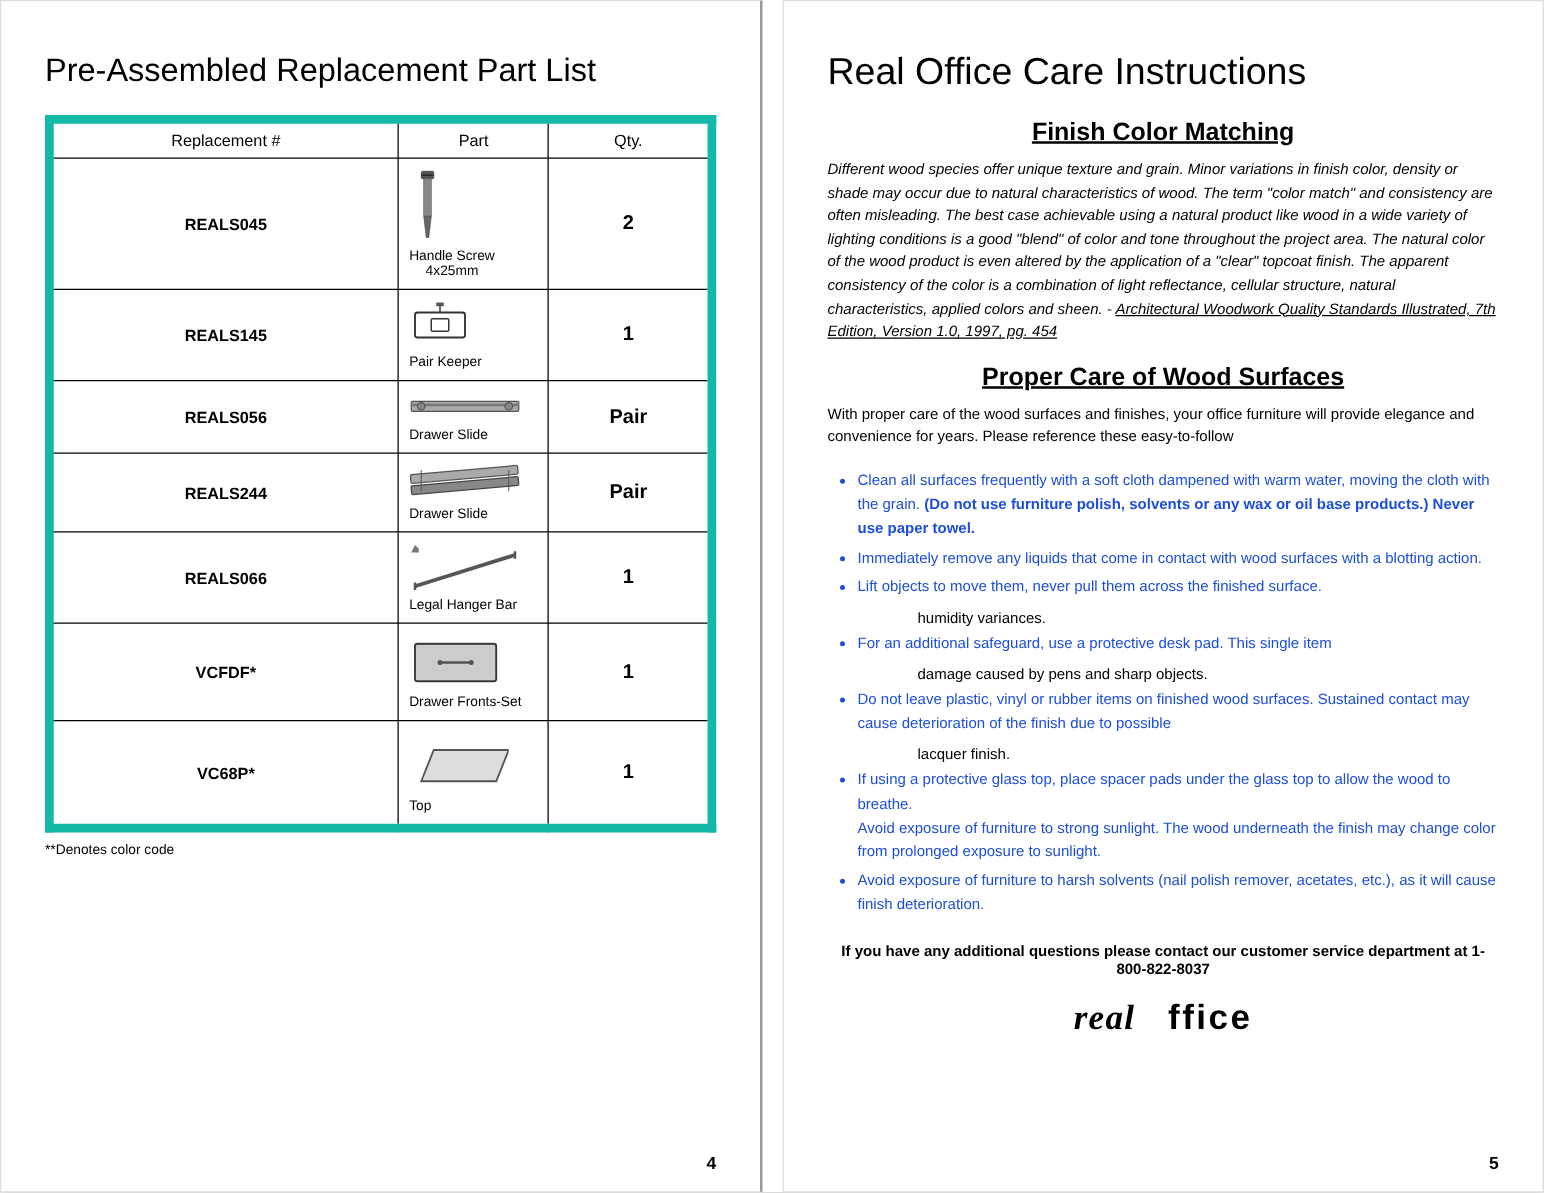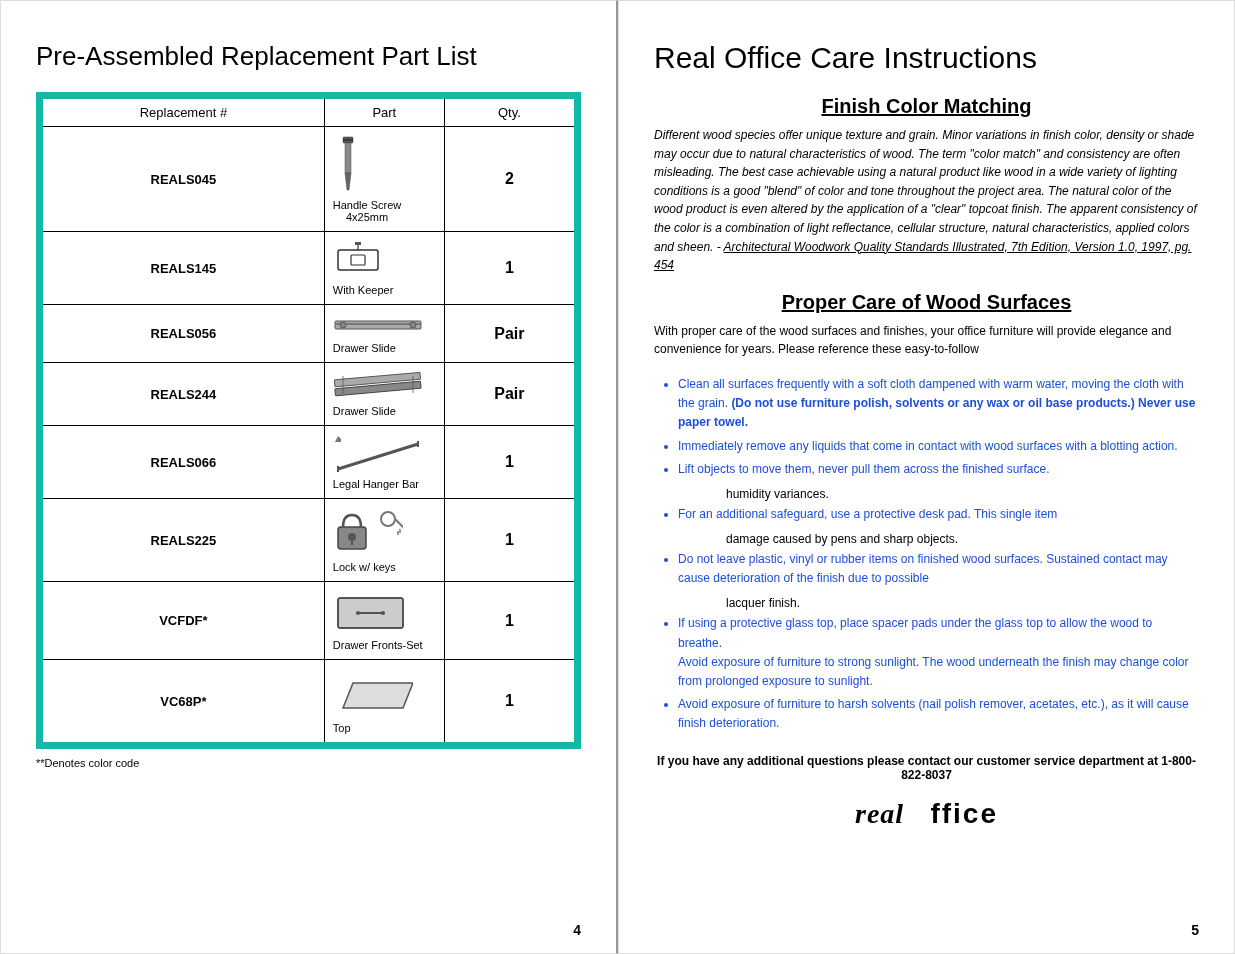--- a/index.html
+++ b/index.html
@@ -13,7 +13,7 @@
     }
     .pages-container {
       display: flex;
-      gap: 0;
+      gap: 16px;
       background: #fff;
       box-shadow: 0 2px 10px rgba(0,0,0,0.3);
       width: 1235px;

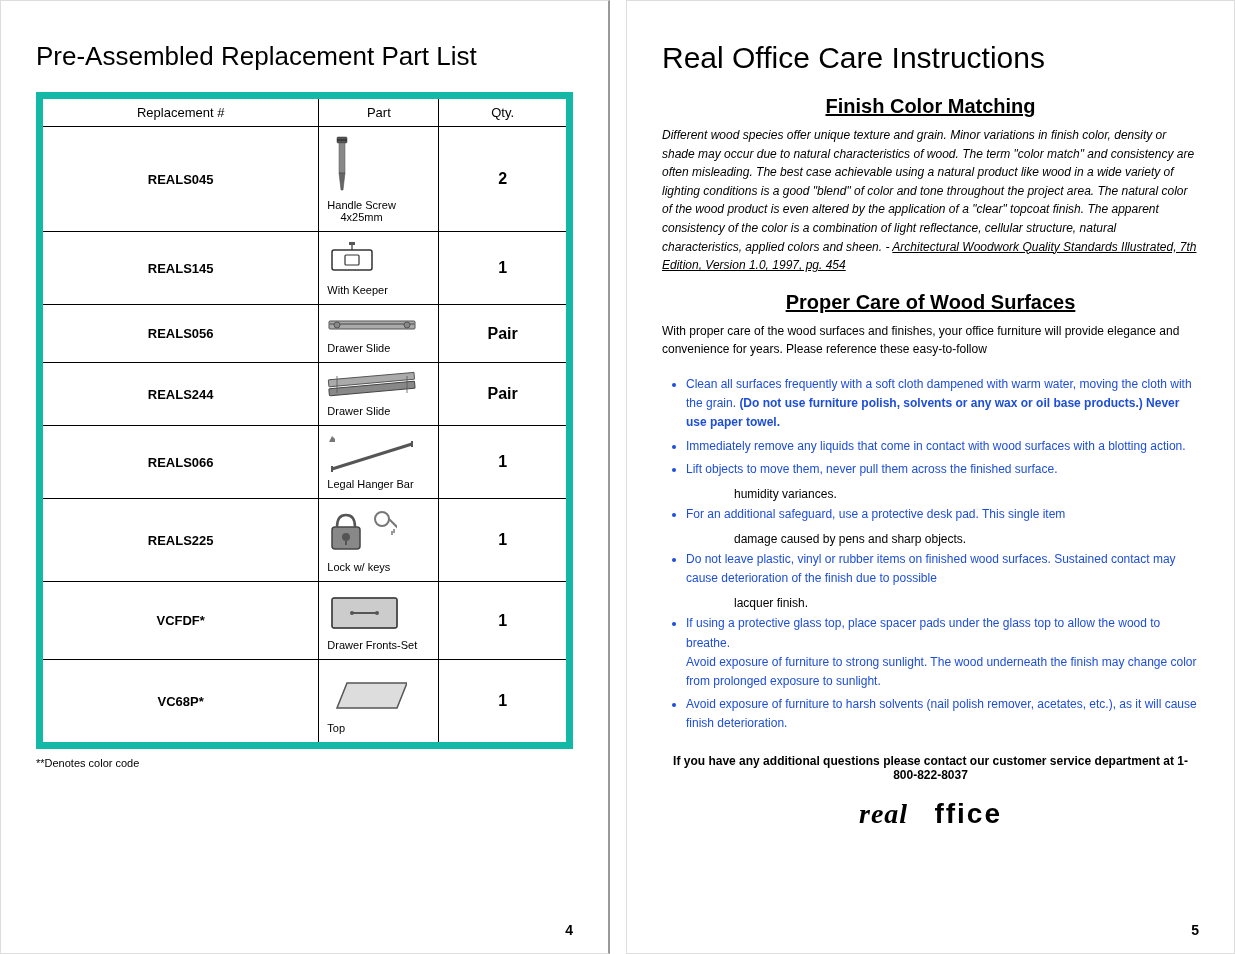--- a/index.html
+++ b/index.html
@@ -204,7 +204,7 @@
                 <line x1="25" y1="10" x2="25" y2="5" stroke="#333" stroke-width="1.2"></line>
                 <rect x="22" y="2" width="6" height="3" fill="#555"></rect>
               </svg>
-              <div class="part-label">With Keeper</div>
+              <div class="part-label">Pair Keeper</div>
             </div>
           </td>
           <td class="qty-cell">1</td>

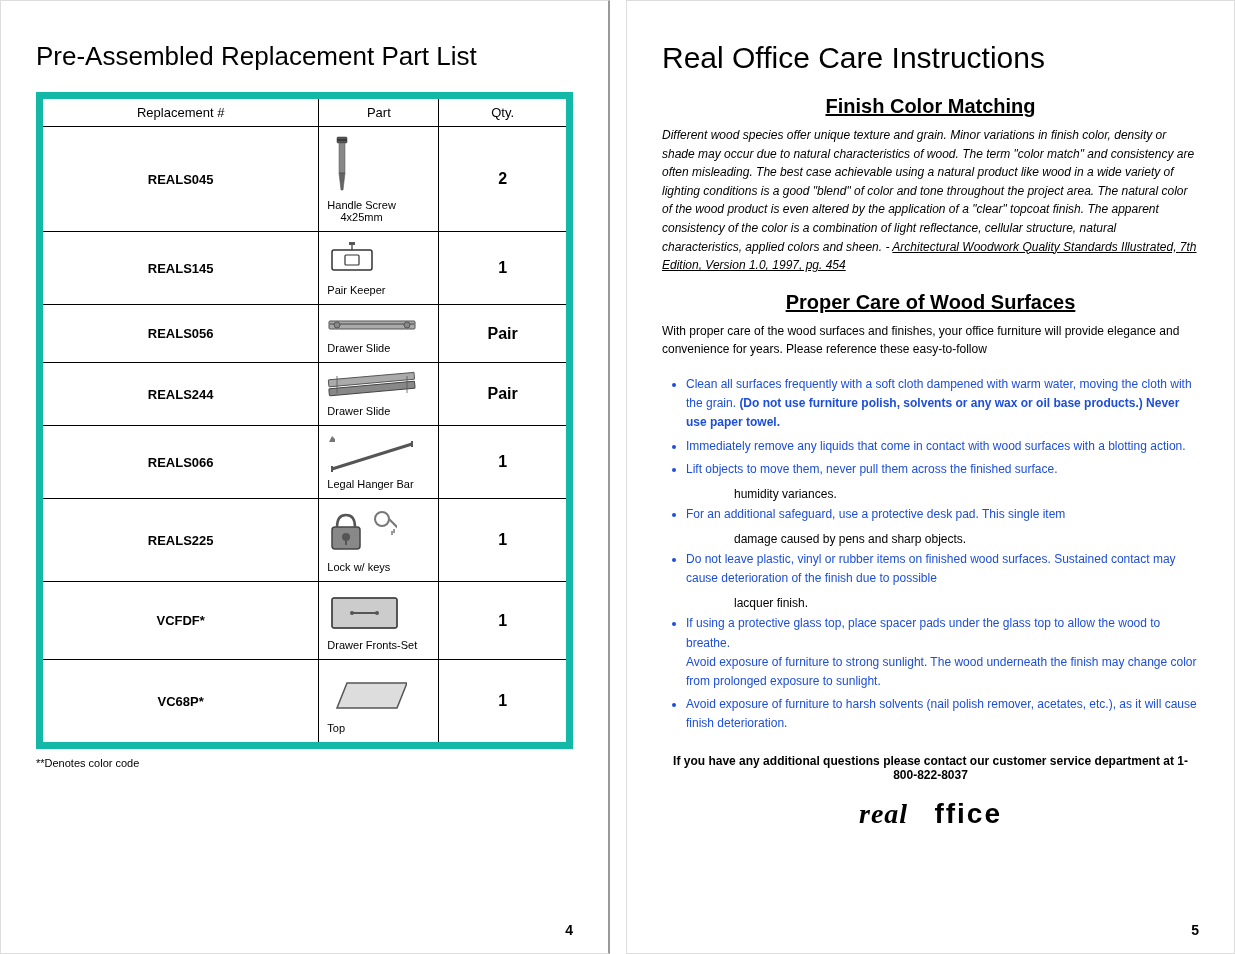--- a/index.html
+++ b/index.html
@@ -258,27 +258,6 @@
           <td class="qty-cell">1</td>
         </tr>
 
-        <tr>
-          <td class="part-number">REALS225</td>
-          <td class="part-img-cell">
-            <div class="part-icon">
-              <svg width="70" height="50" viewBox="0 0 70 50">
-
-                <rect x="5" y="20" width="28" height="22" rx="3" fill="#888" stroke="#444" stroke-width="1.5"></rect>
-                <path d="M10,20 Q10,8 19,8 Q28,8 28,20" fill="none" stroke="#555" stroke-width="2.5"></path>
-                <circle cx="19" cy="30" r="4" fill="#555"></circle>
-                <line x1="19" y1="34" x2="19" y2="38" stroke="#555" stroke-width="2"></line>
-
-                <ellipse cx="55" cy="12" rx="7" ry="7" fill="none" stroke="#777" stroke-width="2"></ellipse>
-                <line x1="62" y1="12" x2="72" y2="22" stroke="#777" stroke-width="2"></line>
-                <line x1="67" y1="22" x2="67" y2="26" stroke="#777" stroke-width="1.5"></line>
-                <line x1="65" y1="24" x2="65" y2="28" stroke="#777" stroke-width="1.5"></line>
-              </svg>
-              <div class="part-label">Lock w/ keys</div>
-            </div>
-          </td>
-          <td class="qty-cell">1</td>
-        </tr>
 
         <tr>
           <td class="part-number">VCFDF*</td>

